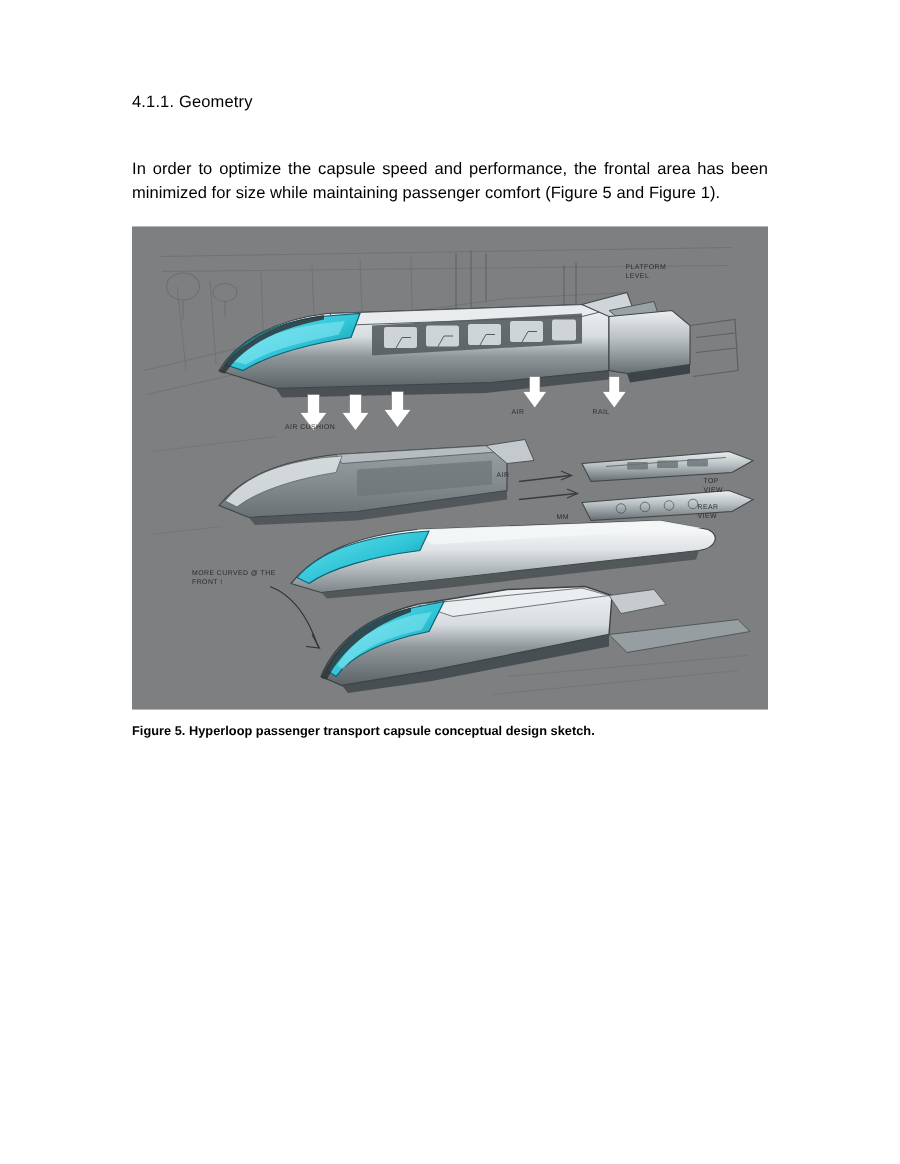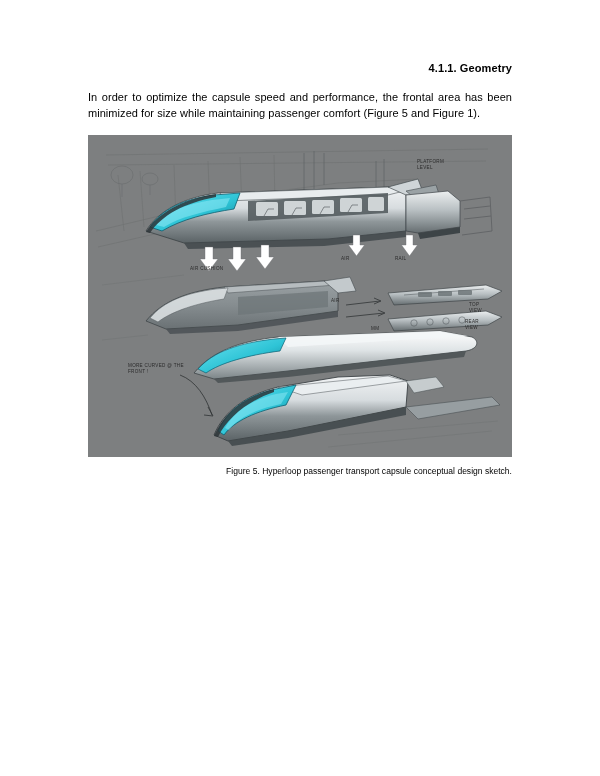--- a/index.html
+++ b/index.html
@@ -23,11 +23,10 @@
   }
   .section-heading {
     font-size: 11px;
-    font-weight: bold;
+    font-weight: normal;
     letter-spacing: 0.1px;
-    margin: 0 0 16px 0;
+    margin: 0 0 32px 0;
     color: #000;
-    text-align: right;
   }
   .body-paragraph {
     font-size: 11px;

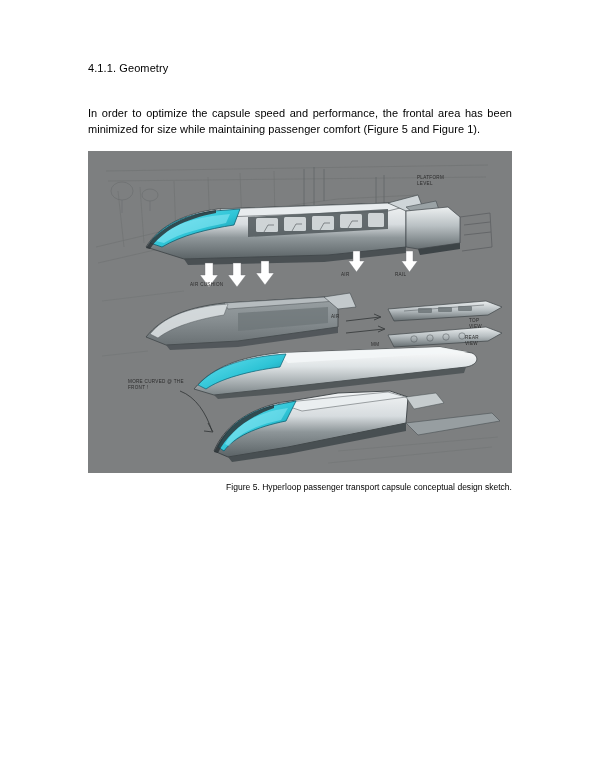--- a/index.html
+++ b/index.html
@@ -48,8 +48,8 @@
   }
   .figure-caption {
     font-size: 8.5px;
-    font-weight: normal;
-    text-align: right;
+    font-weight: bold;
+    text-align: left;
     margin-top: 9px;
     color: #000;
     letter-spacing: 0.02px;

